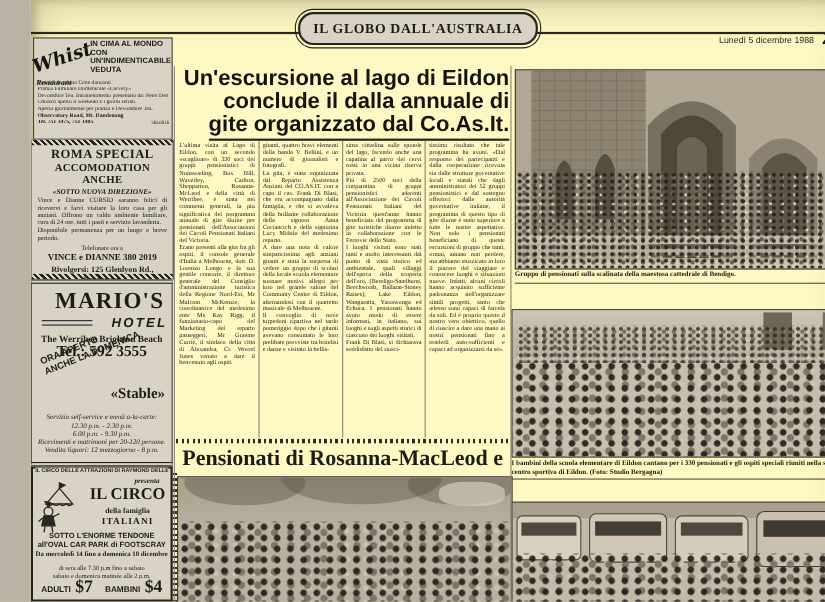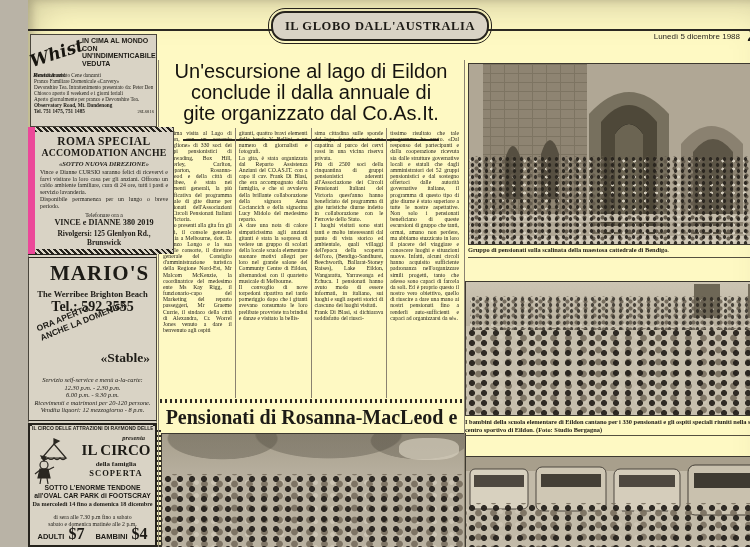--- a/index.html
+++ b/index.html
@@ -27,8 +27,8 @@
     border-bottom:1px solid #3a362e;padding-bottom:2px;white-space:nowrap;overflow:hidden;
   }
   
-  .headline{left:131px;top:61px;width:304px;text-align:center;
-    font-family:"Liberation Sans",sans-serif;font-weight:normal;font-size:20px;line-height:21px;color:#15130f;}
+  .headline{left:131px;top:61px;width:304px;text-align:right;
+    font-family:"Liberation Sans",sans-serif;font-weight:bold;font-size:20px;line-height:21px;color:#15130f;}
   .headline .u{display:inline-block;border-bottom:2px solid #2a2721;padding-bottom:15px;}
   
   .cols{left:132px;top:128px;width:302px;height:270px;display:flex;overflow:hidden;}

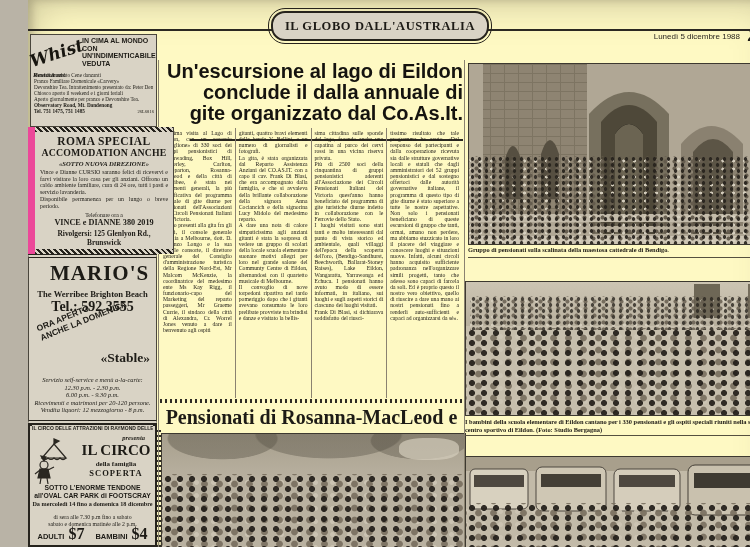--- a/index.html
+++ b/index.html
@@ -29,7 +29,7 @@
   
   .headline{left:131px;top:61px;width:304px;text-align:right;
     font-family:"Liberation Sans",sans-serif;font-weight:bold;font-size:20px;line-height:21px;color:#15130f;}
-  .headline .u{display:inline-block;border-bottom:2px solid #2a2721;padding-bottom:15px;}
+  .headline .u{display:inline-block;border-bottom:2px solid #2a2721;padding-bottom:2px;}
   
   .cols{left:132px;top:128px;width:302px;height:270px;display:flex;overflow:hidden;}
   .col{

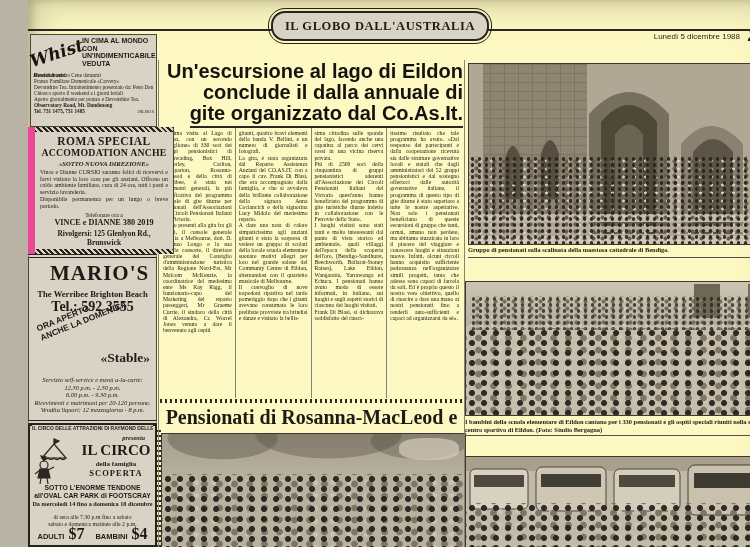--- a/index.html
+++ b/index.html
@@ -74,7 +74,7 @@
   .ad1 .small div{white-space:nowrap;overflow:hidden;}
   .ad1 .code{position:absolute;right:2px;bottom:12px;font-size:4.6px;}
   .hatch{height:5px;background:repeating-linear-gradient(45deg,#26231d 0 2px,transparent 2px 4px);}
-  .ad2{left:0px;top:127px;width:146px;height:127px;box-sizing:border-box;border-left:7px solid #ec4899;border-right:1px solid #4a463c;}
+  .ad2{left:0px;top:127px;width:130px;height:127px;box-sizing:border-box;border-left:1px solid #ec4899;border-right:1px solid #4a463c;}
   .ad2 .inner{padding:3px 5px;}
   .ad2 .t1{text-align:center;font-weight:bold;font-size:11.5px;letter-spacing:.4px;}
   .ad2 .t2{text-align:center;font-weight:bold;font-size:9.8px;letter-spacing:.2px;}

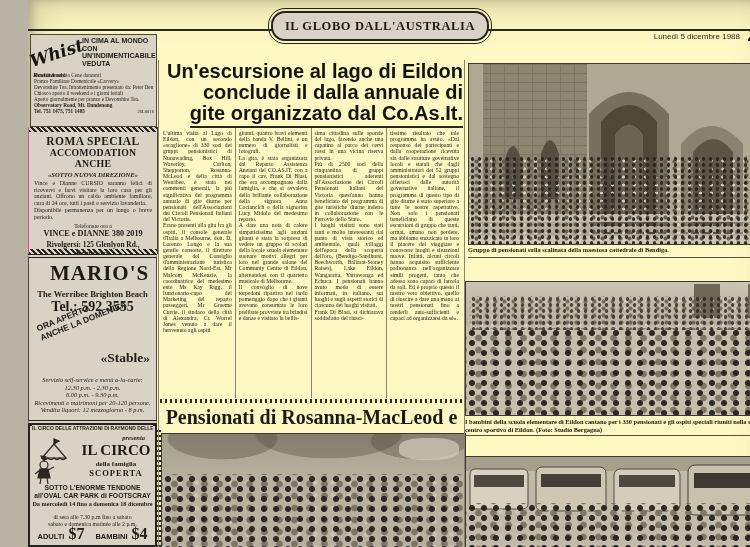--- a/index.html
+++ b/index.html
@@ -253,6 +253,10 @@
       <div class="mario">MARIO'S</div>
       <div class="bar"></div>
     </div>
+    <div class="trow" style="justify-content:flex-end;">
+      <div class="bar" style="max-width:46px;"></div>
+      <div class="hotel">HOTEL</div>
+    </div>
     <div class="addr">The Werribee Brighton Beach</div>
     <div class="tel">Tel.: 592 3555</div>
     <div class="diag">

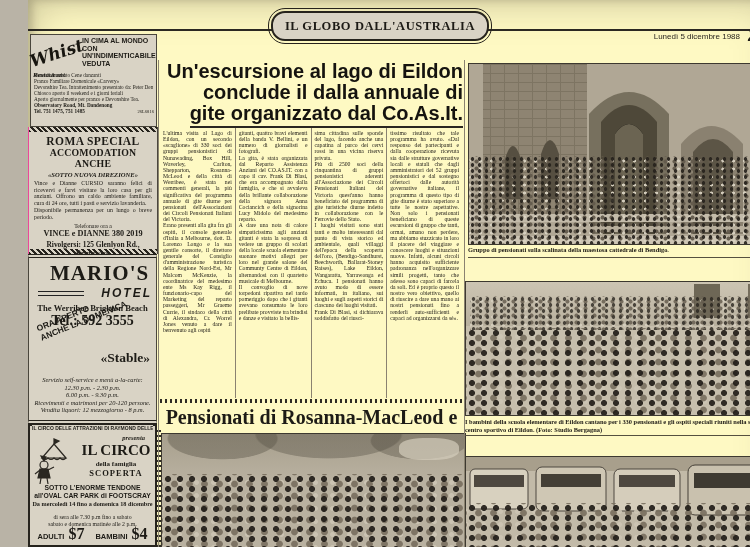--- a/index.html
+++ b/index.html
@@ -290,7 +290,7 @@
     <div class="presenta">presenta</div>
     <div class="circo">IL CIRCO</div>
     <div class="fam1">della famiglia</div>
-    <div class="fam2">SCOPERTA</div>
+    <div class="fam2">ITALIANI</div>
     <div class="ven">
       <div>SOTTO L'ENORME TENDONE</div>
       <div>all'OVAL CAR PARK di FOOTSCRAY</div>

